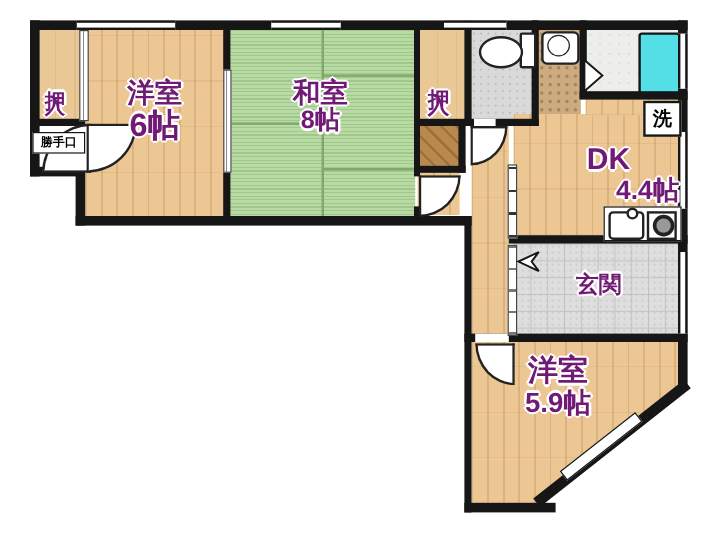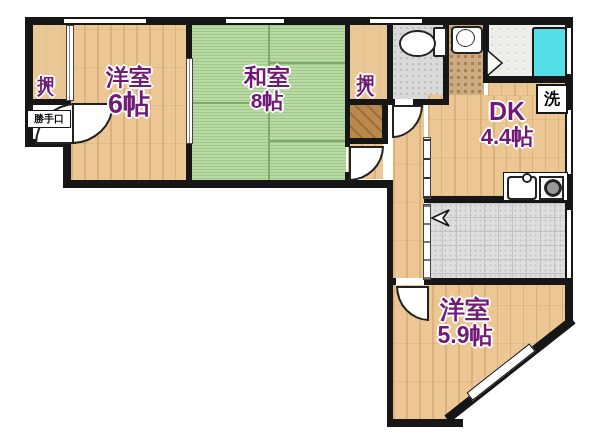--- a/index.html
+++ b/index.html
@@ -149,7 +149,7 @@
     <div>和室</div>
     <div style="font-size:21px;">8帖</div>
   </div>
-  <div class="lbl z30" style="left:448px;top:98px;width:118px;font-size:25px;">
+  <div class="lbl z30" style="left:448px;top:120px;width:118px;font-size:25px;">
     <div>DK</div>
     <div style="font-size:22px;">4.4帖</div>
   </div>

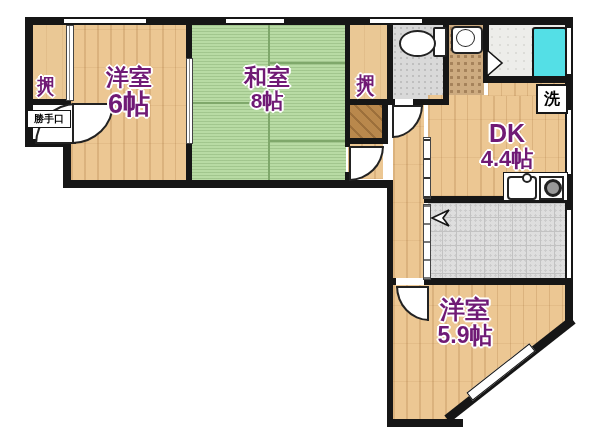--- a/index.html
+++ b/index.html
@@ -151,7 +151,7 @@
   </div>
   <div class="lbl z30" style="left:448px;top:120px;width:118px;font-size:25px;">
     <div>DK</div>
-    <div style="font-size:22px;">4.4帖</div>
+    <div style="font-size:22px;text-align:right;">4.4帖</div>
   </div>
   <div class="lbl z30" style="left:413px;top:296px;width:104px;font-size:25px;">
     <div>洋室</div>

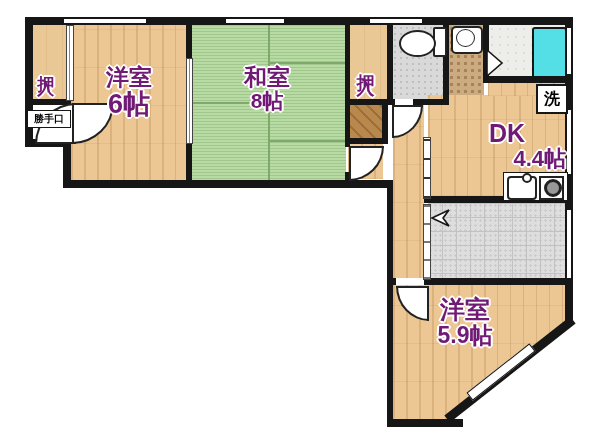--- a/index.html
+++ b/index.html
@@ -157,6 +157,7 @@
     <div>洋室</div>
     <div style="font-size:23px;">5.9帖</div>
   </div>
+  <div class="lbl z30" style="left:468px;top:228px;width:62px;font-size:19px;">玄関</div>
   <div class="lbl vert z30" style="left:36px;top:36px;height:58px;font-size:17px;">押入</div>
   <div class="lbl vert z30" style="left:355px;top:32px;height:62px;font-size:18px;">押入</div>
 

